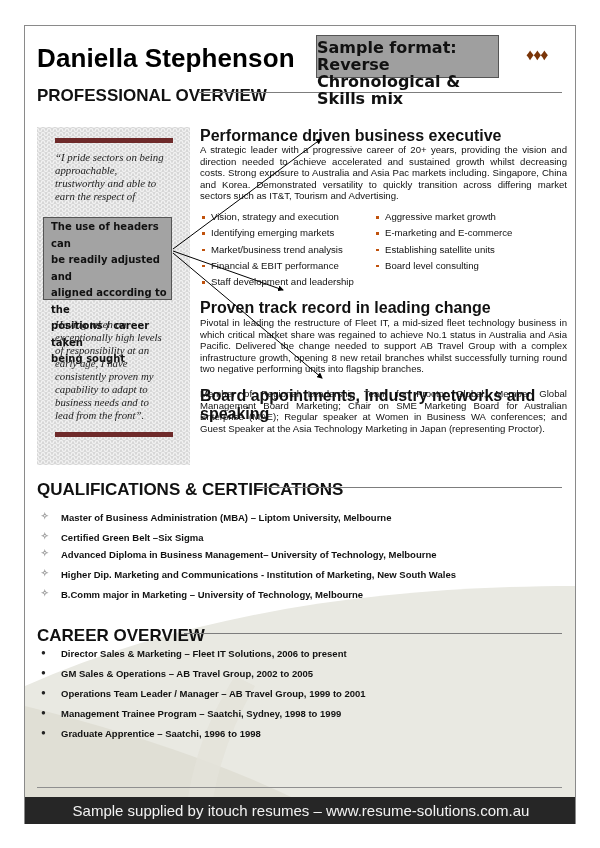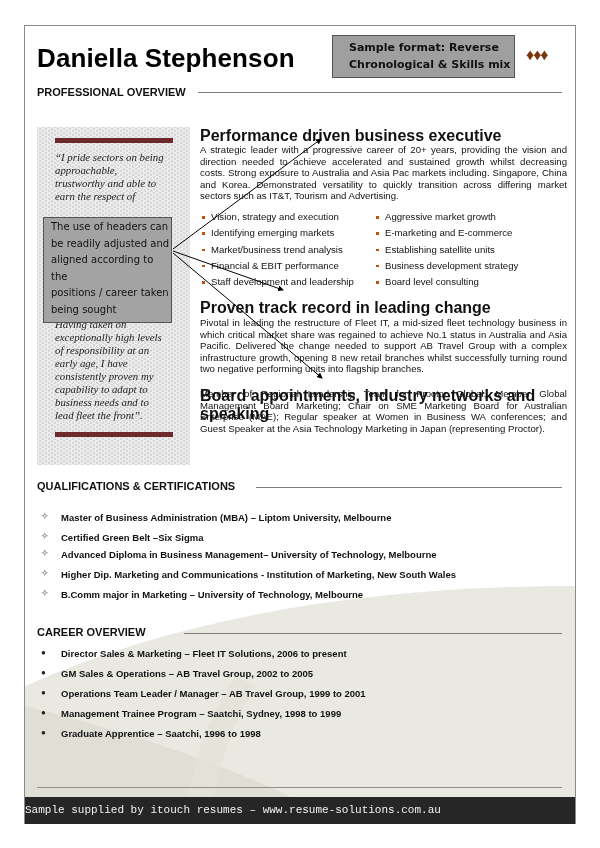--- a/index.html
+++ b/index.html
@@ -18,8 +18,8 @@
     .note-box {
       left: 291px; top: 9px; width: 183px; height: 43px;
       background: #9f9f9f; border: 1px solid #555;
-      font-family: "DejaVu Sans", sans-serif; font-weight: bold; font-size: 11px; line-height: 17px;
-      padding: 3px 0 0 16px; color: #111; z-index: 4; margin-left: 16px;
+      font-family: "DejaVu Sans", sans-serif; font-weight: bold; font-size: 16px; line-height: 17px;
+      padding: 3px 0 0 0; color: #111; z-index: 4;
     }
     .diamonds { left: 501px; top: 20px; color: #7a3508; font-size: 16px; letter-spacing: -1px; }
 

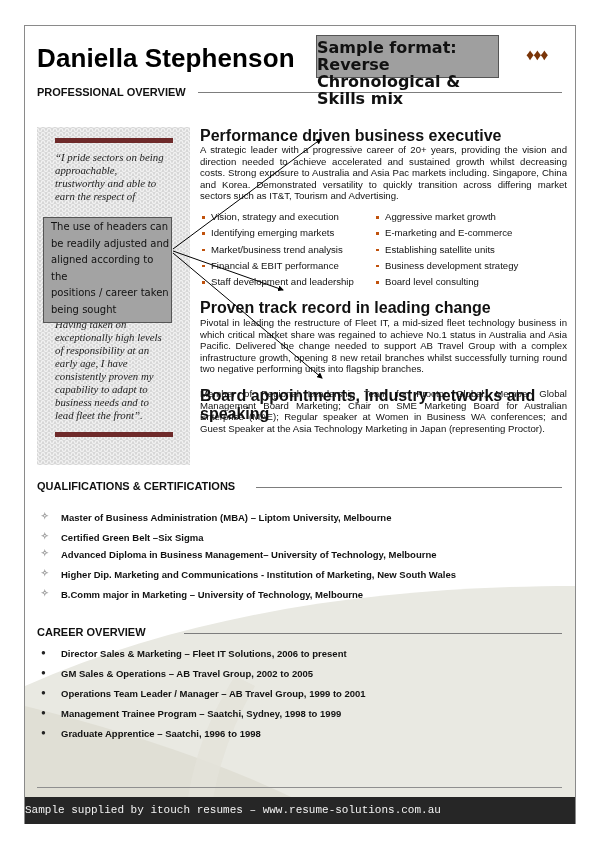--- a/index.html
+++ b/index.html
@@ -23,7 +23,7 @@
     }
     .diamonds { left: 501px; top: 20px; color: #7a3508; font-size: 16px; letter-spacing: -1px; }
 
-    .section-title { font-size: 11px; font-weight: bold; color: #111; }
+    .section-title { font-size: 17px; font-weight: bold; color: #111; }
     .rule { height: 1px; background: #7d7d7d; }
 
     .sidebar {

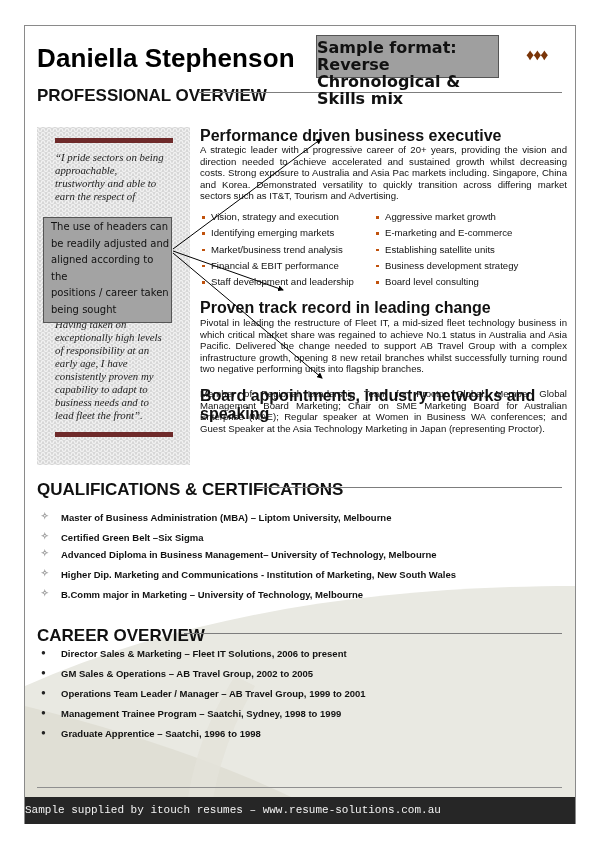--- a/index.html
+++ b/index.html
@@ -41,9 +41,9 @@
       font-family: "Liberation Serif", serif; font-style: italic; font-size: 10.8px; line-height: 13px; color: #222;
     }
     .callout {
-      left: 18px; top: 191px; width: 129px; height: 106px;
+      left: 18px; top: 191px; width: 129px; height: 83px;
       background: #a3a3a3; border: 1px solid #555;
-      font-family: "DejaVu Sans", sans-serif; font-weight: normal; font-size: 10px; line-height: 16.5px;
+      font-family: "DejaVu Sans", sans-serif; font-weight: bold; font-size: 10px; line-height: 16.5px;
       padding: 1px 0 0 7px; color: #111; z-index: 4;
     }
 

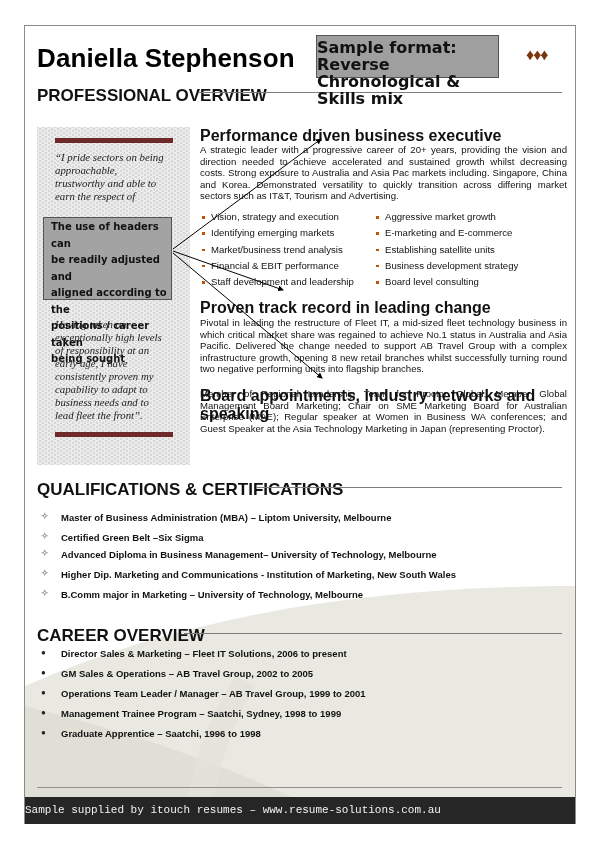--- a/index.html
+++ b/index.html
@@ -134,7 +134,6 @@
     <div class="skill"><span class="dot"></span><span>Aggressive market growth</span></div>
     <div class="skill"><span class="dot"></span><span>E-marketing and E-commerce</span></div>
     <div class="skill"><span class="dot"></span><span>Establishing satellite units</span></div>
-    <div class="skill"><span class="dot"></span><span>Business development strategy</span></div>
     <div class="skill"><span class="dot"></span><span>Board level consulting</span></div>
   </div>
 

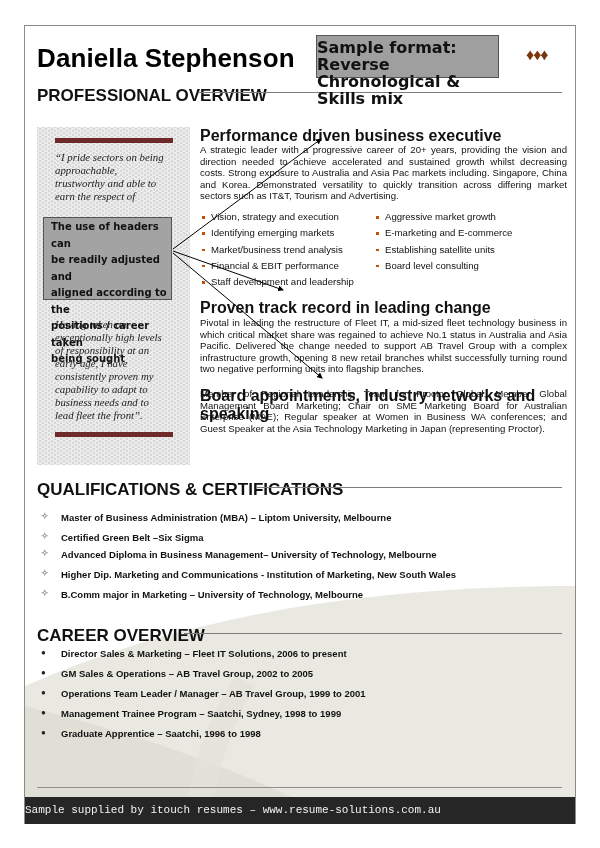--- a/index.html
+++ b/index.html
@@ -107,7 +107,7 @@
       <div>consistently proven my</div>
       <div>capability to adapt to</div>
       <div>business needs and to</div>
-      <div>lead fleet the front”.</div>
+      <div>lead from the front”.</div>
     </div>
     <div class="maroon-bar" style="position:absolute; left:18px; top:305px; width:118px;"></div>
   </div>

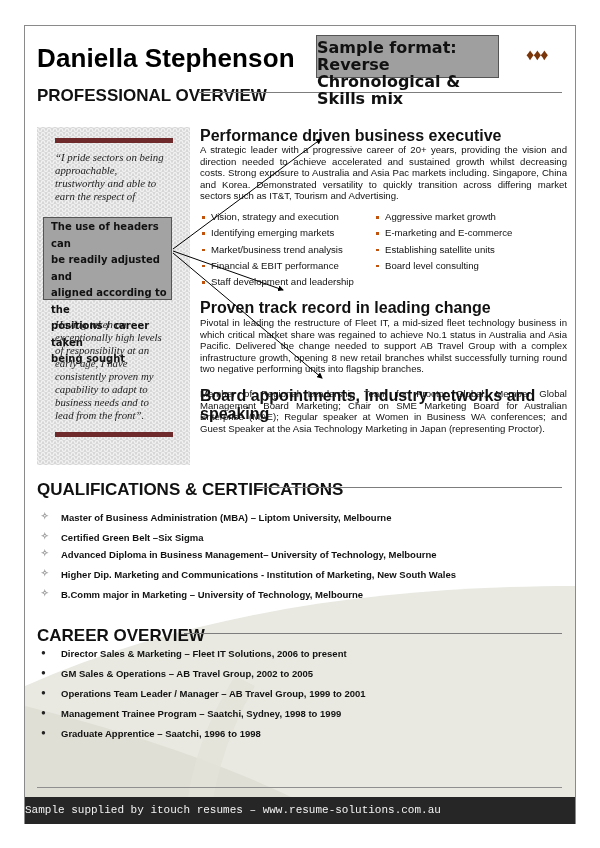--- a/index.html
+++ b/index.html
@@ -63,7 +63,7 @@
 
     .footer {
       left: 0; top: 771px; width: 552px; height: 28px; background: #262626;
-      color: #f2f2f2; font-family: Liberation Mono, monospace; font-size: 11px; text-align: left; line-height: 27px;
+      color: #f2f2f2; font-family: Liberation Sans, sans-serif; font-size: 15px; text-align: center; line-height: 27px;
       z-index: 3;
     }
   </style>

